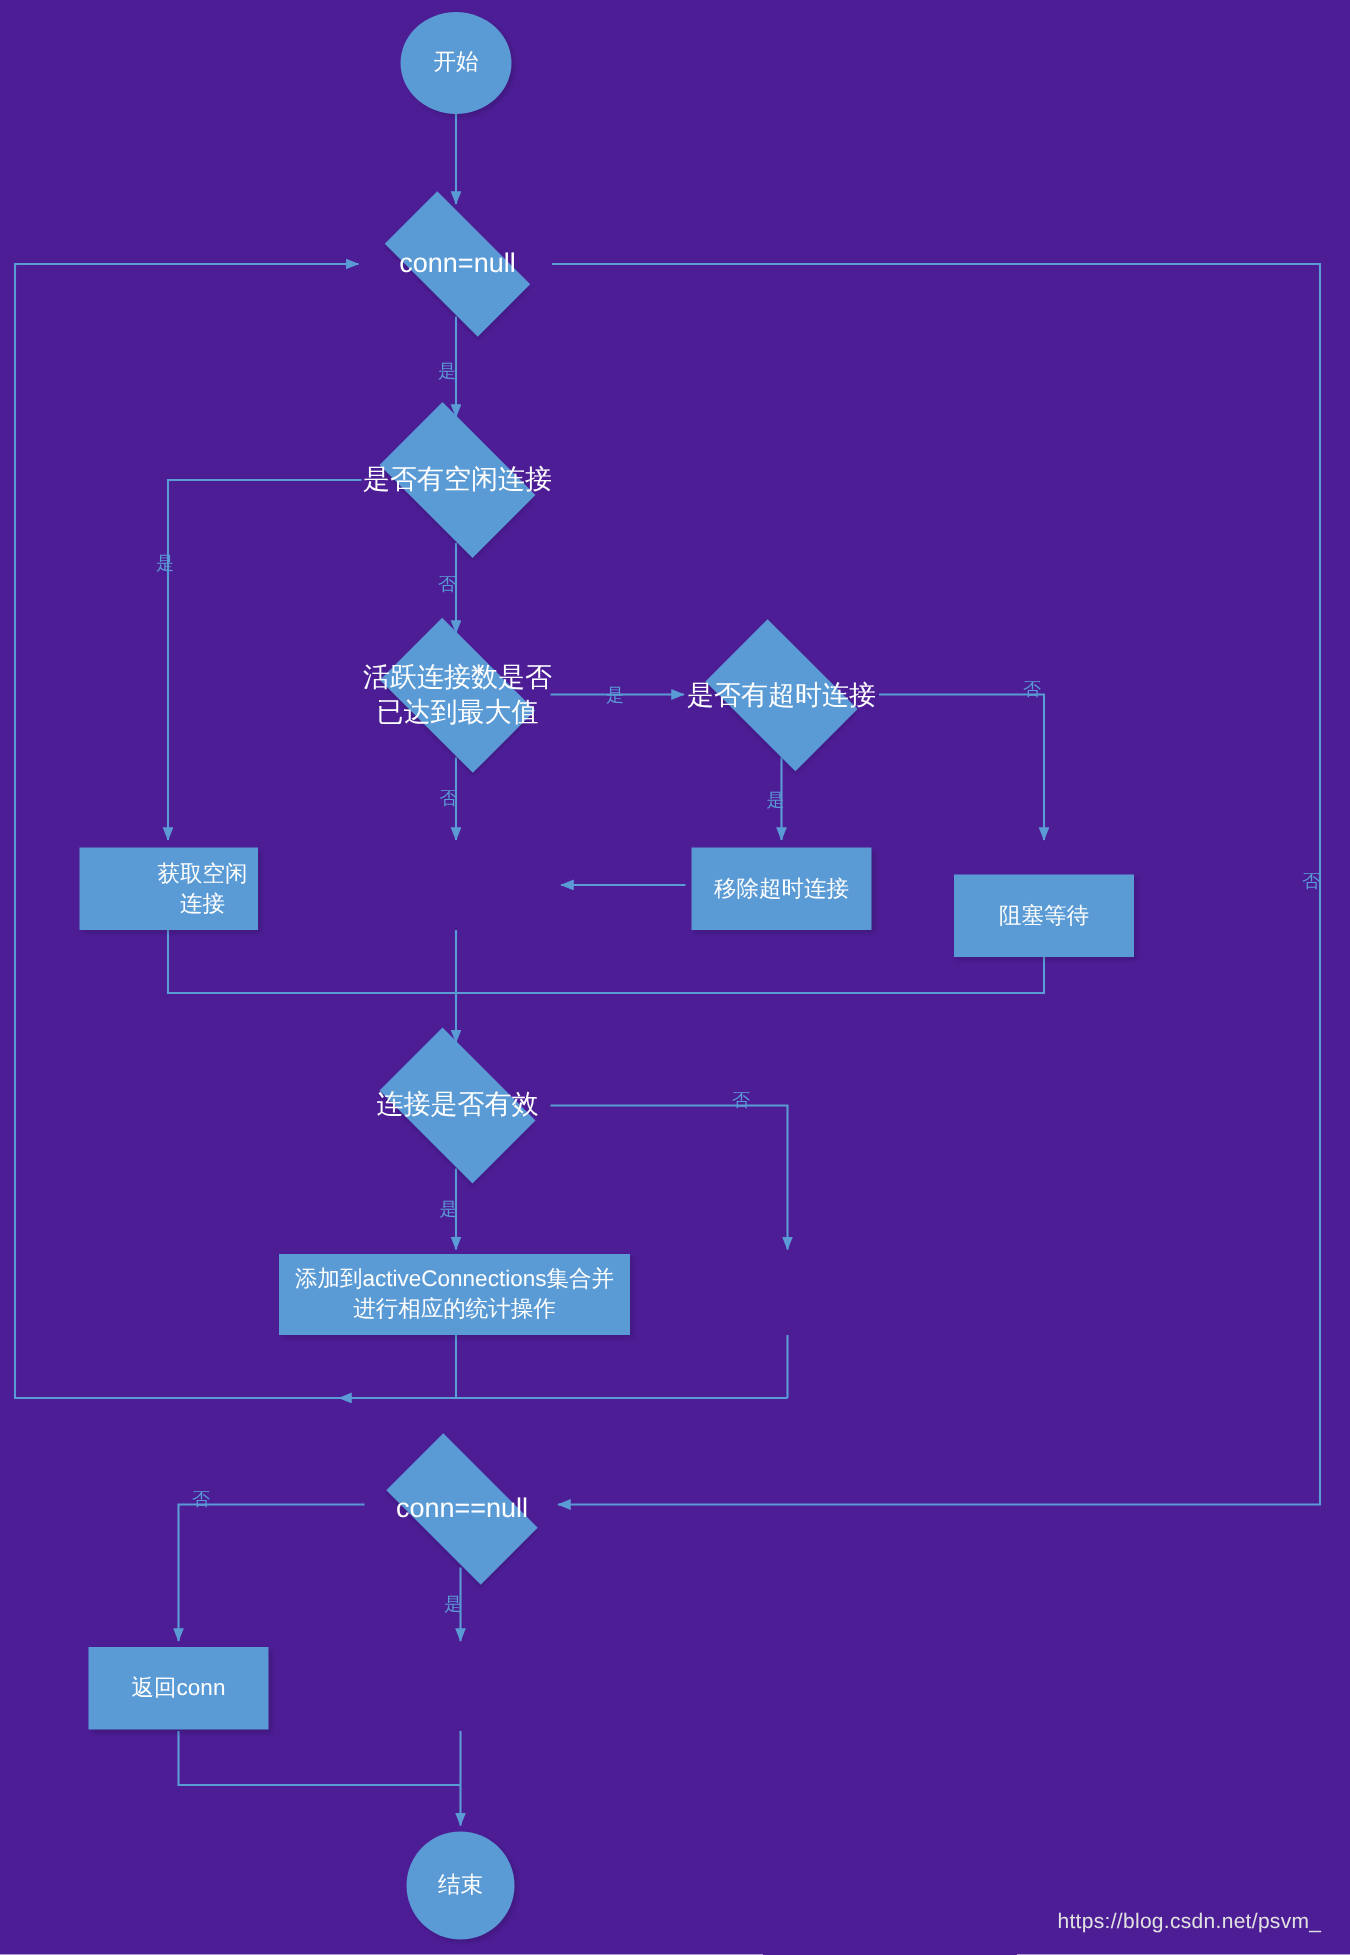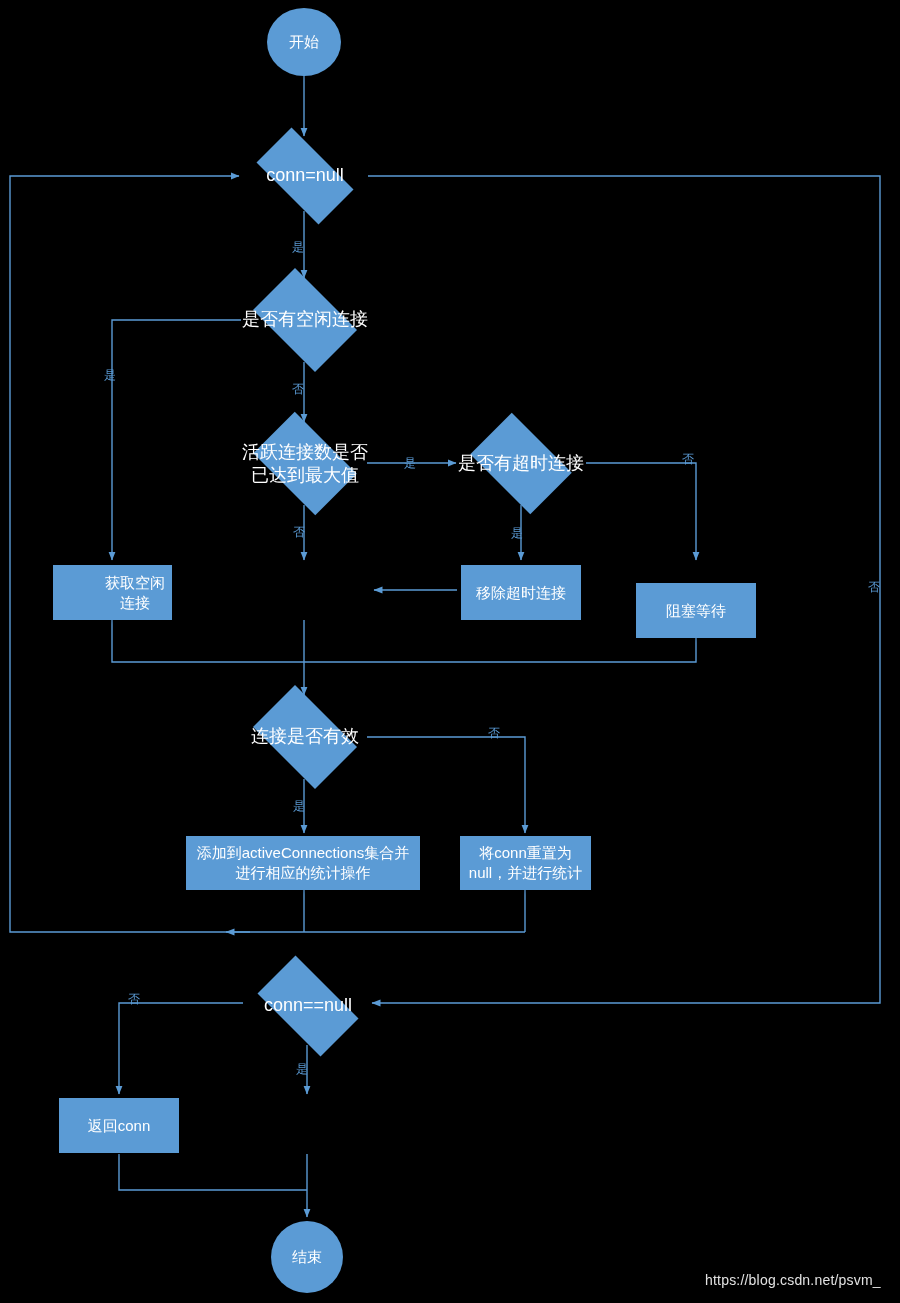--- a/index.html
+++ b/index.html
@@ -14,7 +14,7 @@
     position: relative;
     width: 900px;
     height: 1303px;
-    background: #000000;
+    background: #4c1d95;
     overflow: hidden;
   }
   svg#edges {

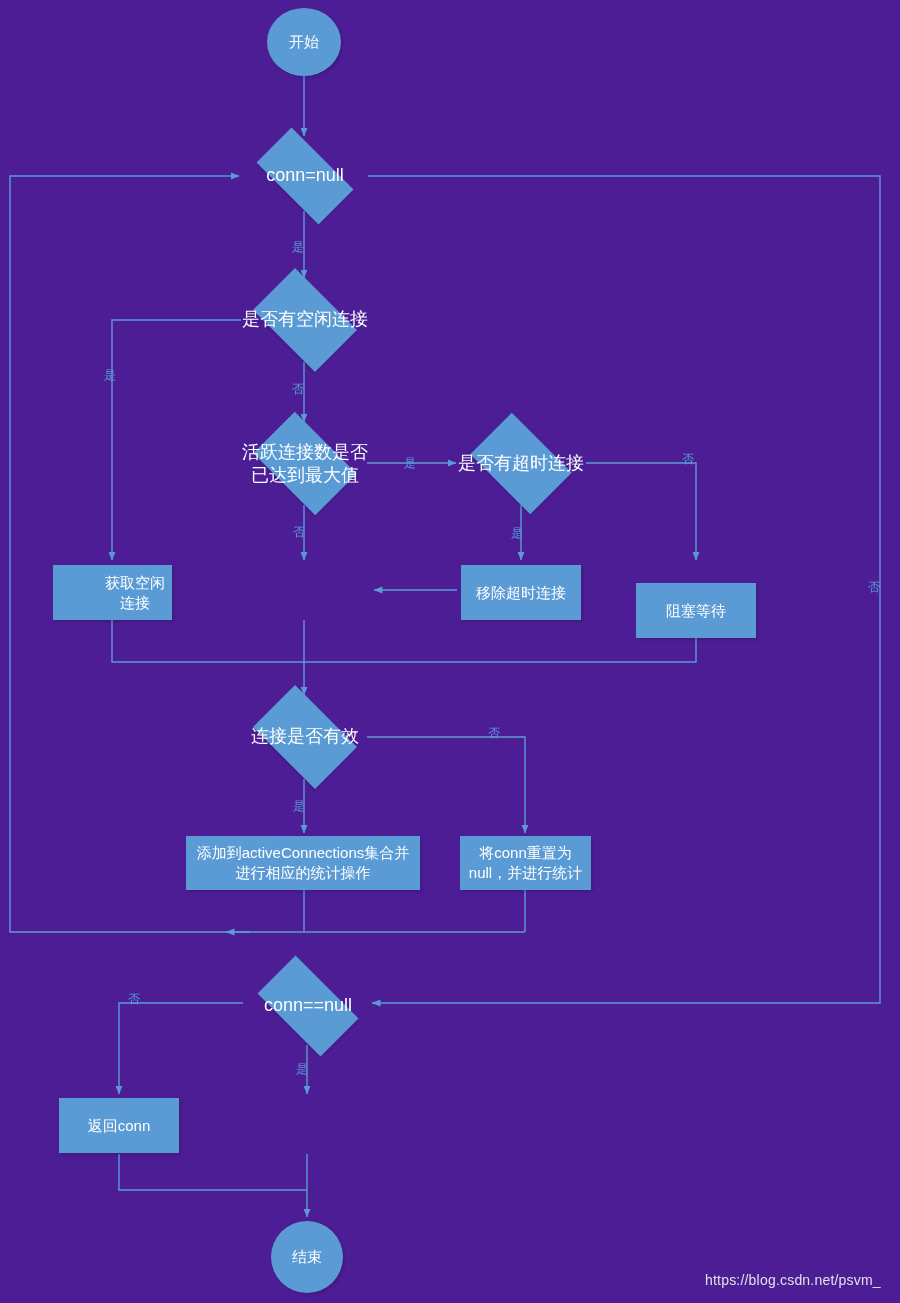--- a/index.html
+++ b/index.html
@@ -202,9 +202,6 @@
     <span>添加到activeConnections集合并进行相应的统计操作</span>
   </div>
 
-  <div class="node process" style="left:460px; top:836px; width:131px; height:54px; padding:0 6px;">
-    <span>将conn重置为null，并进行统计</span>
-  </div>
 
   <div class="diamond-wrap" style="left:245px; top:968px; width:126px; height:76px;">
     <div class="diamond-shape"></div>

